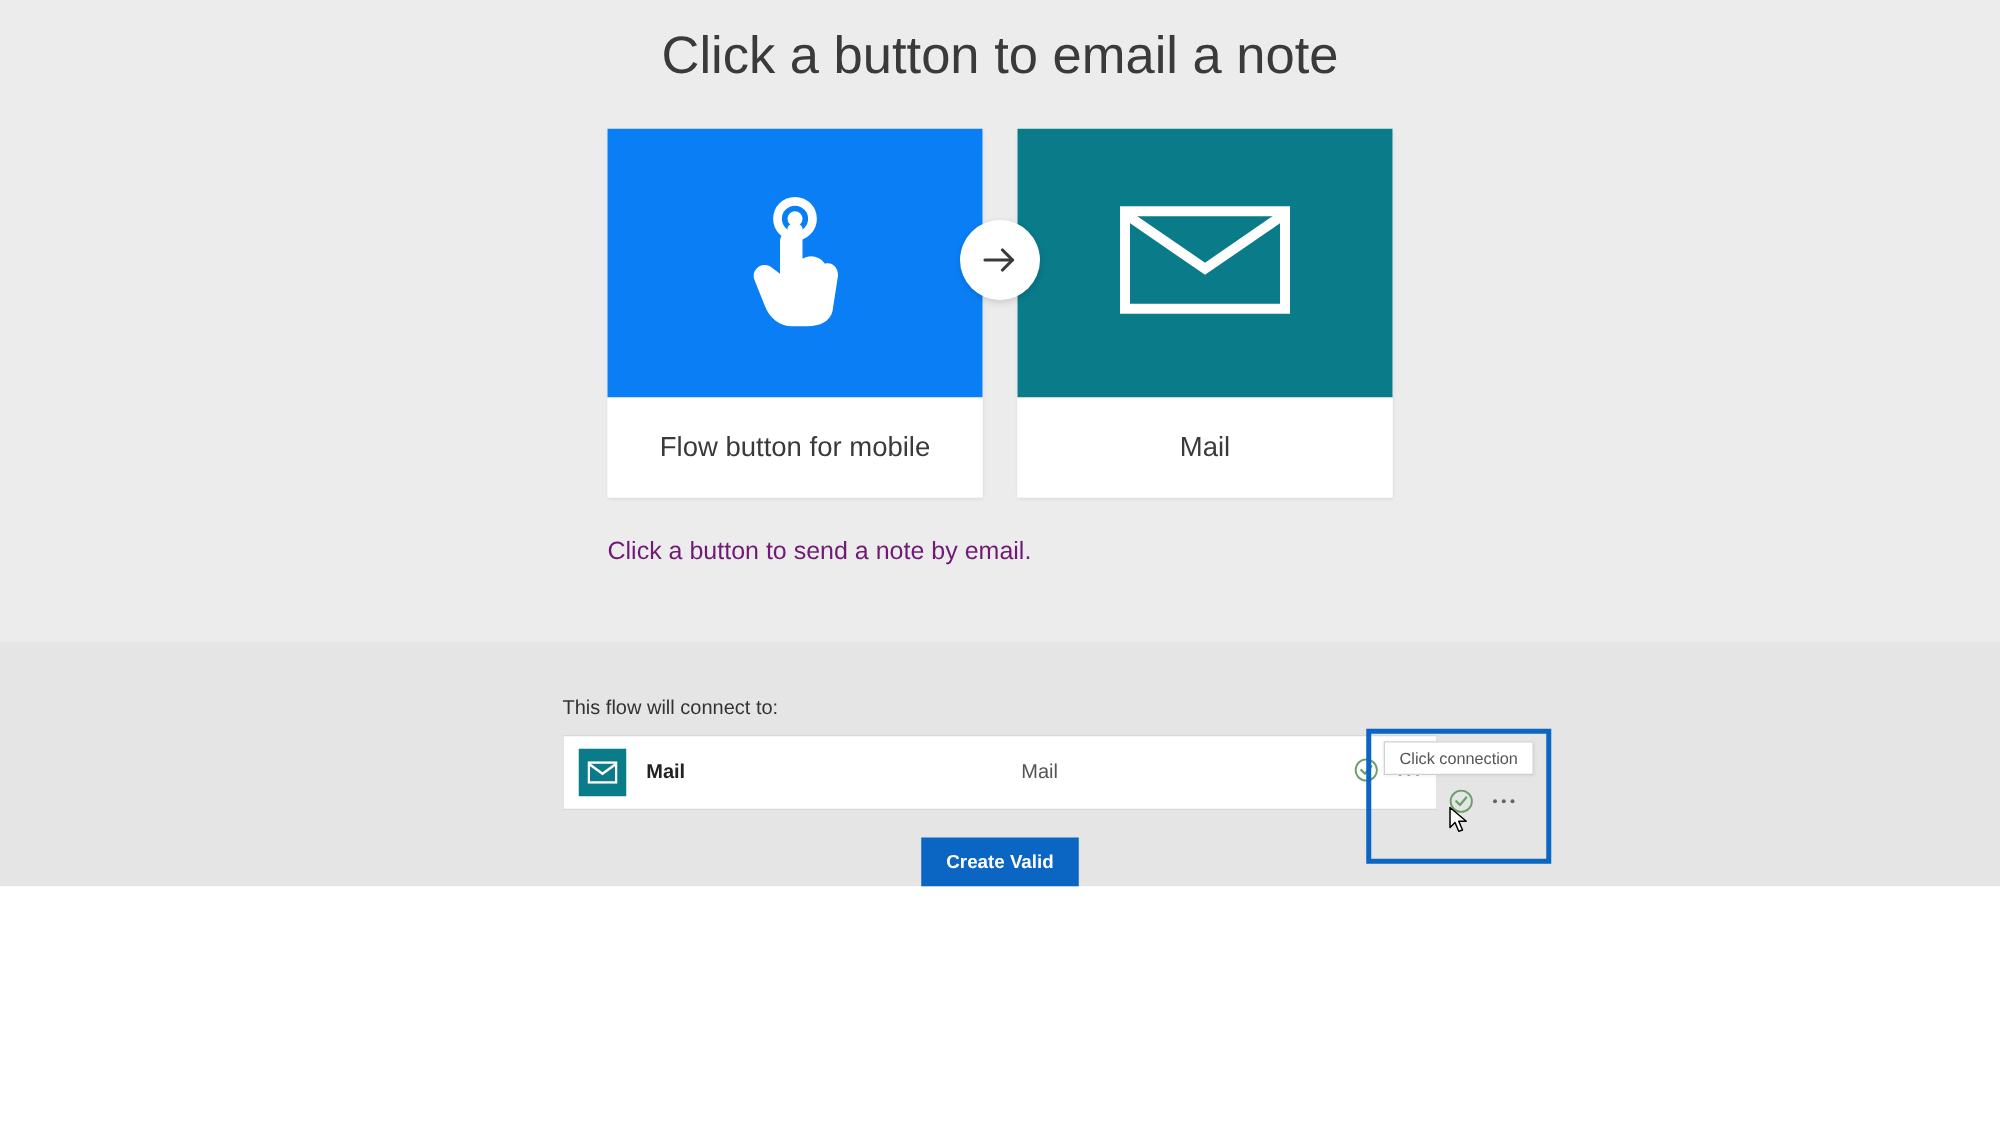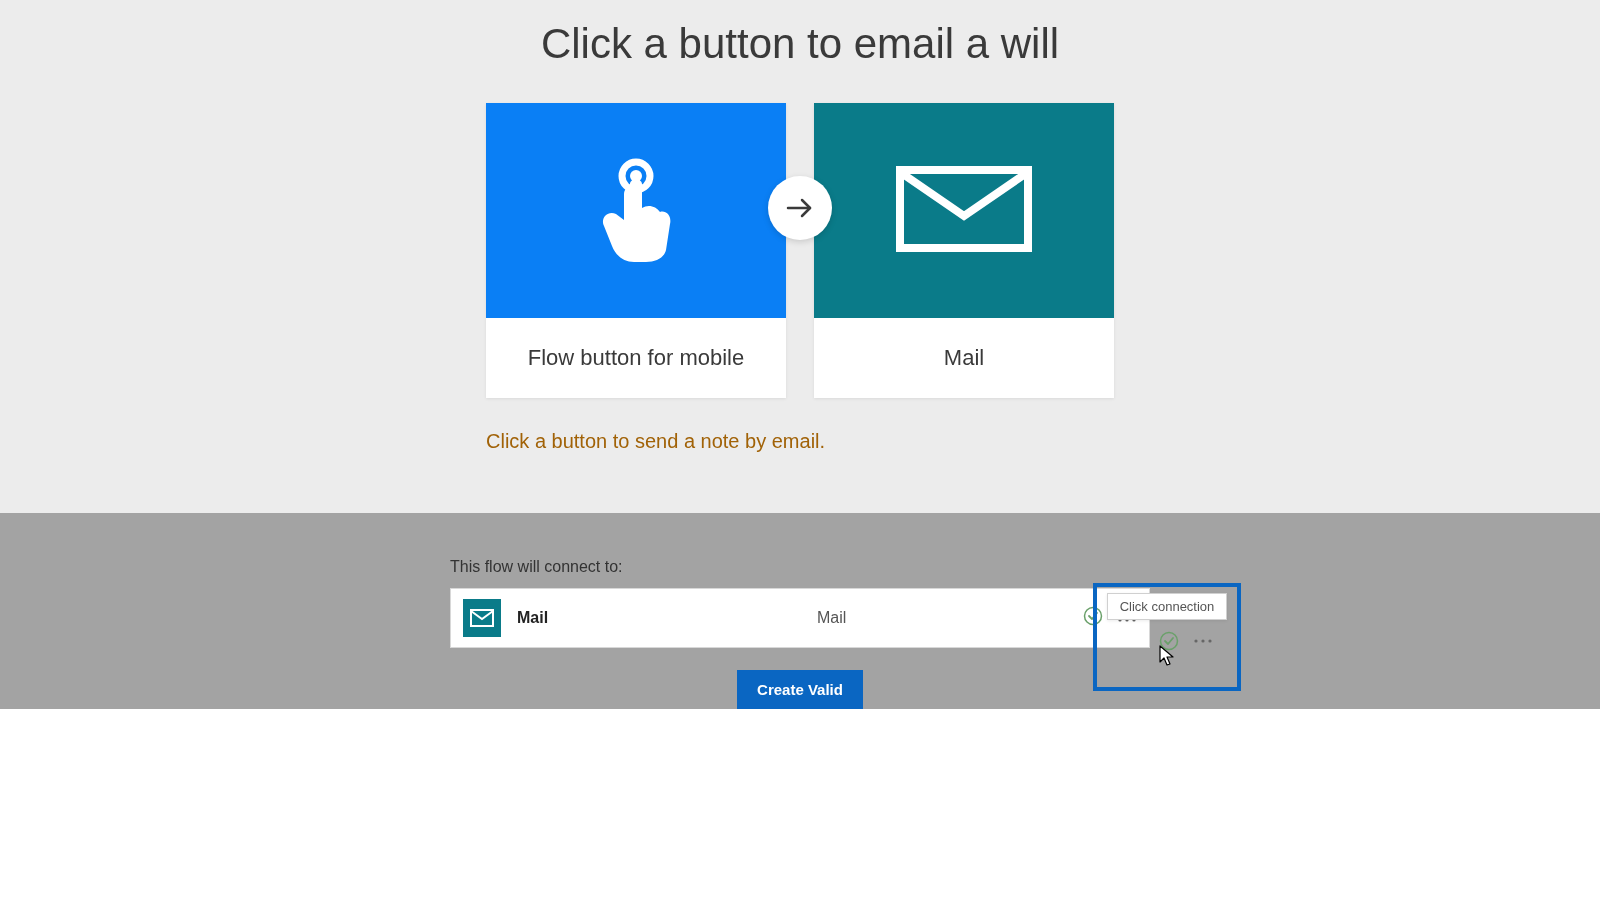--- a/index.html
+++ b/index.html
@@ -193,7 +193,7 @@
 <body>
 
 <div class="upper">
-  <h1 class="page-title">Click a button to email a will</h1>
+  <h1 class="page-title">Click a button to email a note</h1>
 
   <div class="tiles-row">
 

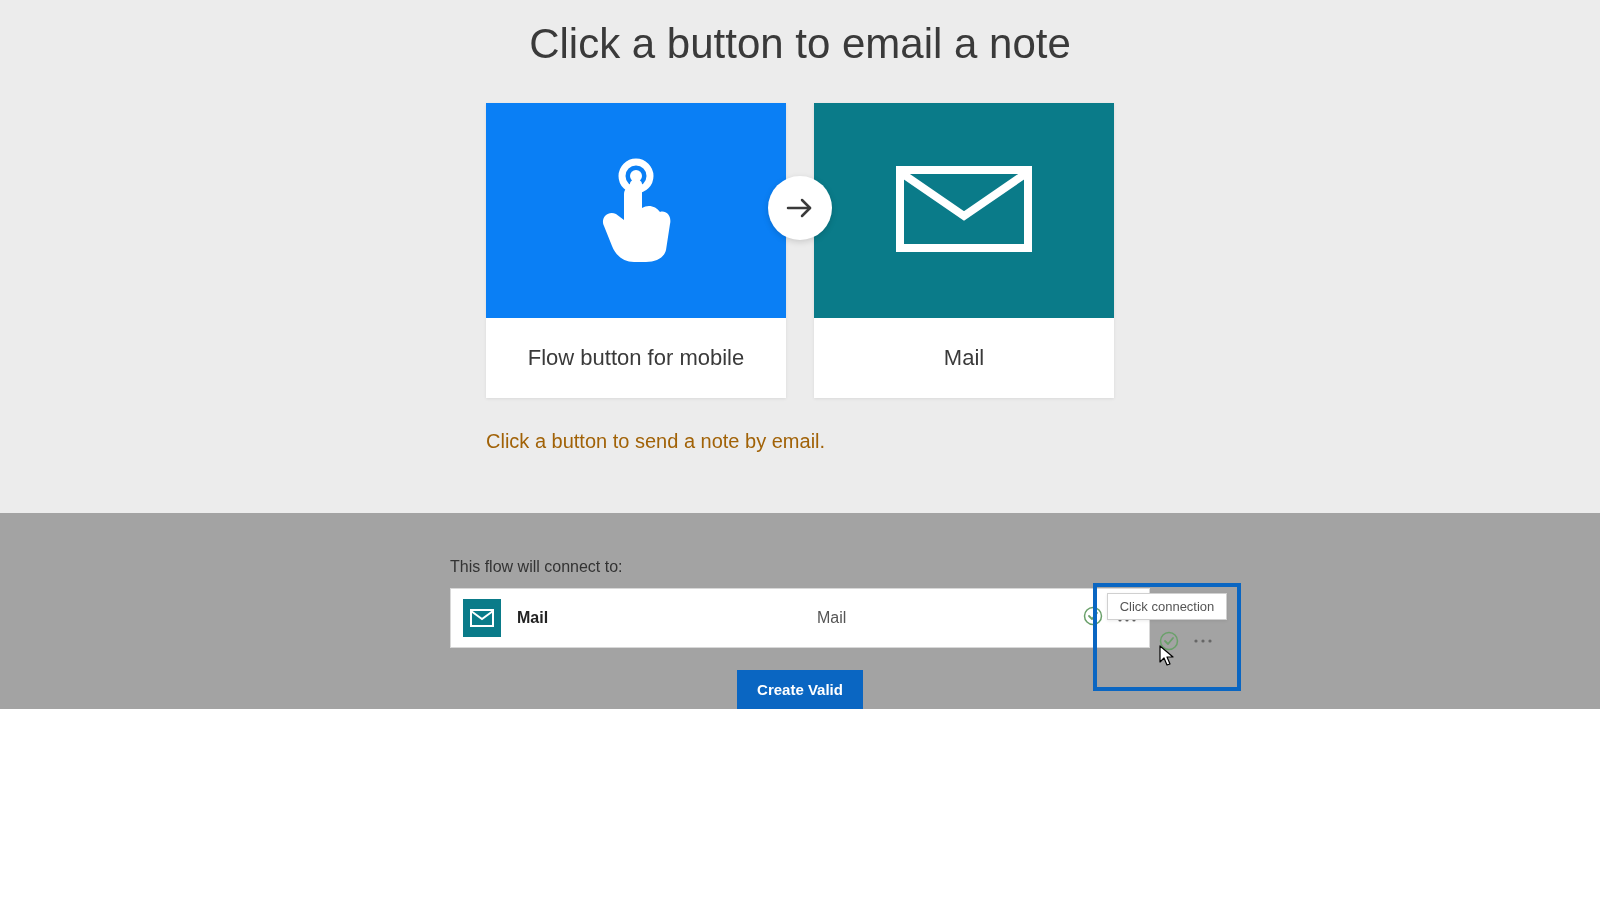--- a/index.html
+++ b/index.html
@@ -76,7 +76,7 @@
     width: 628px;
     margin: 0 auto;
     font-size: 20px;
-    color: #a16207;
+    color: #701a75;
   }
   .lower {
     background: #a3a3a3;

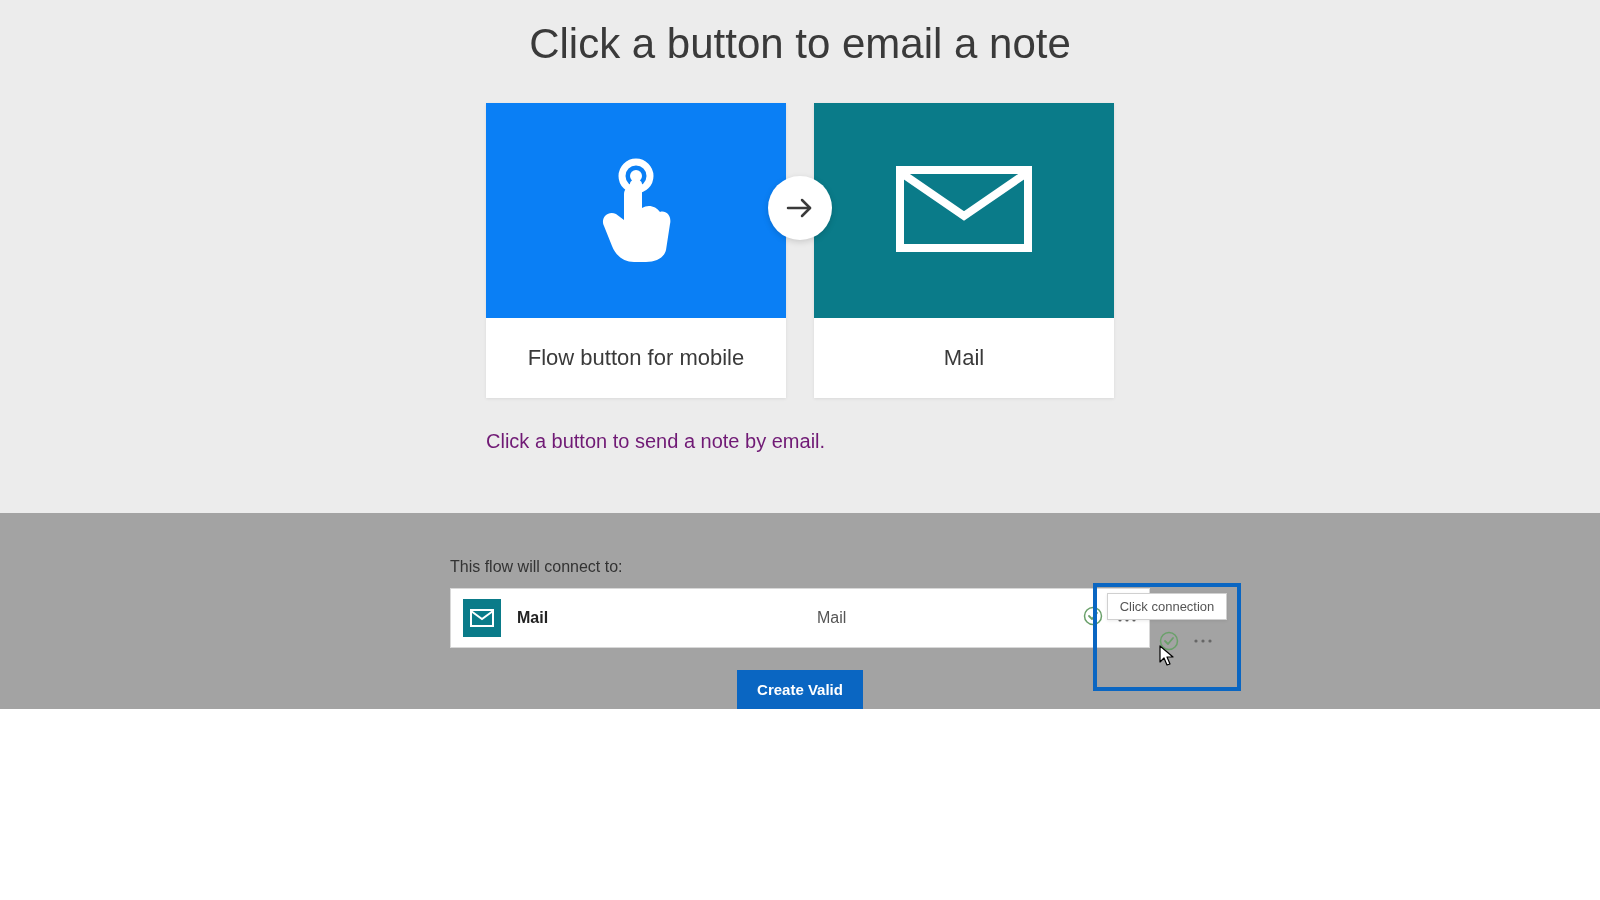--- a/index.html
+++ b/index.html
@@ -79,7 +79,7 @@
     color: #701a75;
   }
   .lower {
-    background: #a3a3a3;
+    background: #e5e5e5;
     width: 100%;
     padding-top: 45px;
   }

